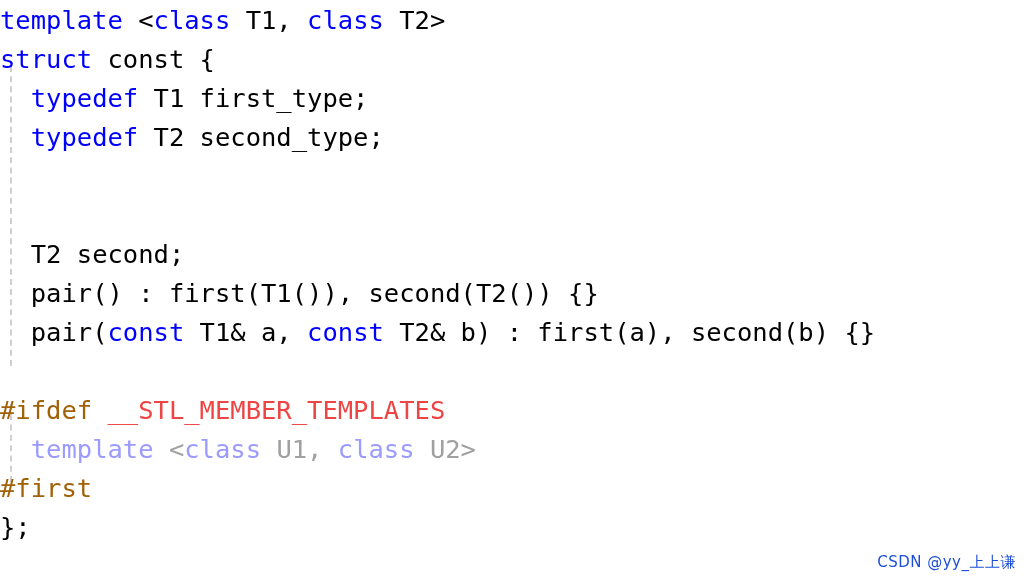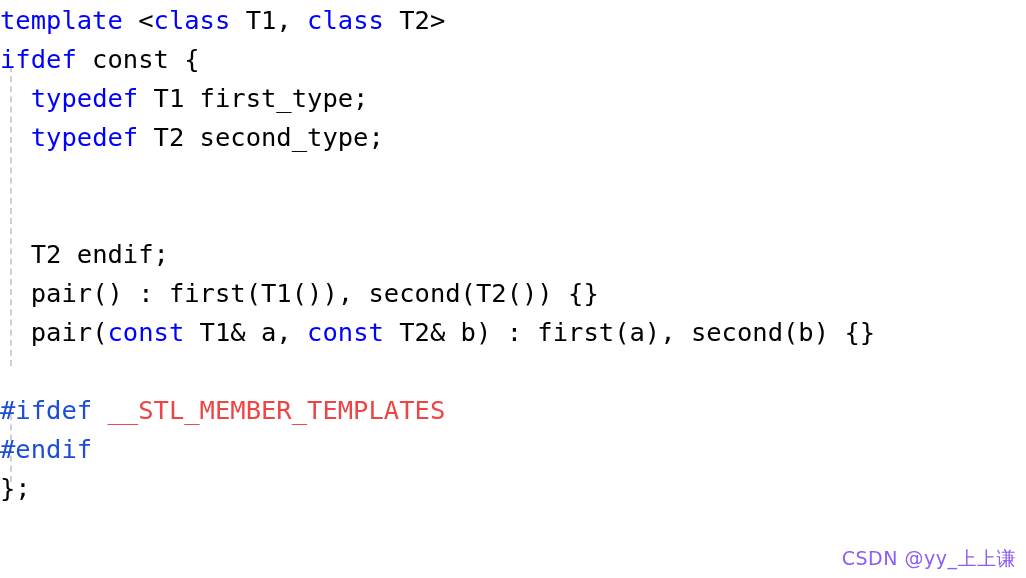--- a/index.html
+++ b/index.html
@@ -88,7 +88,7 @@
 
   <div class="code-lines" id="line-layer">
       <div class="code-line"><span class="tok kw">template</span><span class="tok plain"> &lt;</span><span class="tok kw">class</span><span class="tok plain"> T1, </span><span class="tok kw">class</span><span class="tok plain"> T2&gt;</span></div>
-      <div class="code-line"><span class="tok kw">ifdef</span><span class="tok plain"> const {</span></div>
+      <div class="code-line"><span class="tok kw">struct</span><span class="tok plain"> const {</span></div>
       <div class="code-line"><span class="tok plain">  </span><span class="tok kw">typedef</span><span class="tok plain"> T1 first_type;</span></div>
       <div class="code-line"><span class="tok plain">  </span><span class="tok kw">typedef</span><span class="tok plain"> T2 second_type;</span></div>
       <div class="code-line">&nbsp;</div>

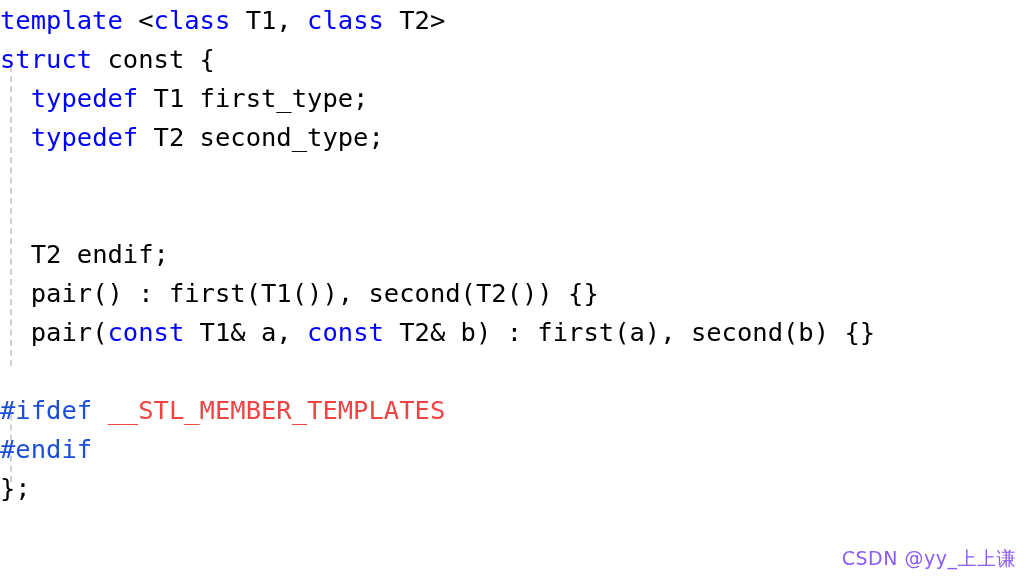--- a/index.html
+++ b/index.html
@@ -93,7 +93,7 @@
       <div class="code-line"><span class="tok plain">  </span><span class="tok kw">typedef</span><span class="tok plain"> T2 second_type;</span></div>
       <div class="code-line">&nbsp;</div>
       <div class="code-line"><span class="tok plain">  </span></div>
-      <div class="code-line"><span class="tok plain">  </span><span class="tok plain">T2 endif;</span></div>
+      <div class="code-line"><span class="tok plain">  </span><span class="tok plain">T2 second;</span></div>
       <div class="code-line"><span class="tok plain">  </span><span class="tok plain">pair() : first(T1()), second(T2()) {}</span></div>
       <div class="code-line"><span class="tok plain">  </span><span class="tok plain">pair(</span><span class="tok kw">const</span><span class="tok plain"> T1&amp; a, </span><span class="tok kw">const</span><span class="tok plain"> T2&amp; b) : first(a), second(b) {}</span></div>
       <div class="code-line">&nbsp;</div>

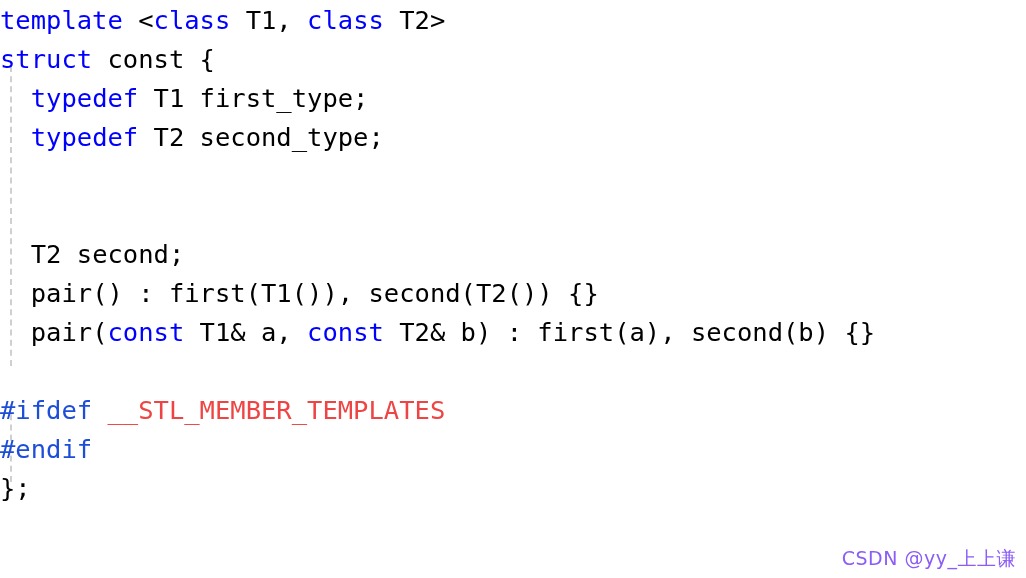--- a/index.html
+++ b/index.html
@@ -57,7 +57,7 @@
   
   .kw        { color: #0000ff; }
   .plain     { color: #000000; }
-  .pp        { color: #1d4ed8; text-align: right; }
+  .pp        { color: #a16207; text-align: right; }
   .ppname    { color: #ef4444; }
 
   

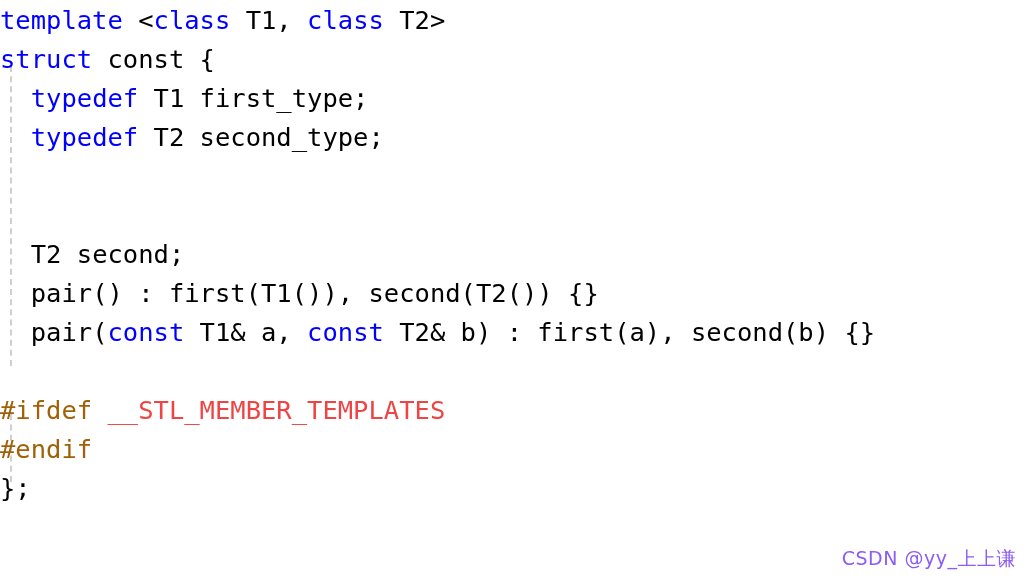--- a/index.html
+++ b/index.html
@@ -98,6 +98,7 @@
       <div class="code-line"><span class="tok plain">  </span><span class="tok plain">pair(</span><span class="tok kw">const</span><span class="tok plain"> T1&amp; a, </span><span class="tok kw">const</span><span class="tok plain"> T2&amp; b) : first(a), second(b) {}</span></div>
       <div class="code-line">&nbsp;</div>
       <div class="code-line"><span class="tok pp">#ifdef</span><span class="tok ppname"> __STL_MEMBER_TEMPLATES</span></div>
+      <div class="code-line"><span class="tok plain">  </span><span class="tok f-kw">template</span><span class="tok f-plain"> &lt;</span><span class="tok f-kw">class</span><span class="tok f-plain"> U1, </span><span class="tok f-kw">class</span><span class="tok f-plain"> U2&gt;</span></div>
       <div class="code-line"><span class="tok pp">#endif</span></div>
       <div class="code-line"><span class="tok plain">};</span></div>
     </div>

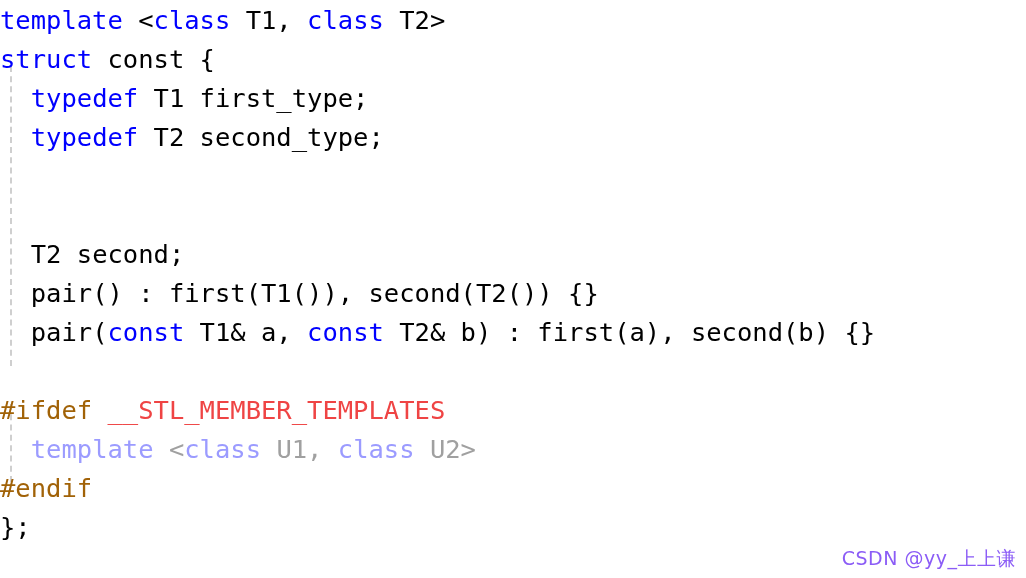--- a/index.html
+++ b/index.html
@@ -99,7 +99,7 @@
       <div class="code-line">&nbsp;</div>
       <div class="code-line"><span class="tok pp">#ifdef</span><span class="tok ppname"> __STL_MEMBER_TEMPLATES</span></div>
       <div class="code-line"><span class="tok plain">  </span><span class="tok f-kw">template</span><span class="tok f-plain"> &lt;</span><span class="tok f-kw">class</span><span class="tok f-plain"> U1, </span><span class="tok f-kw">class</span><span class="tok f-plain"> U2&gt;</span></div>
-      <div class="code-line"><span class="tok pp">#endif</span></div>
+      <div class="code-line"><span class="tok pp">#first</span></div>
       <div class="code-line"><span class="tok plain">};</span></div>
     </div>
 

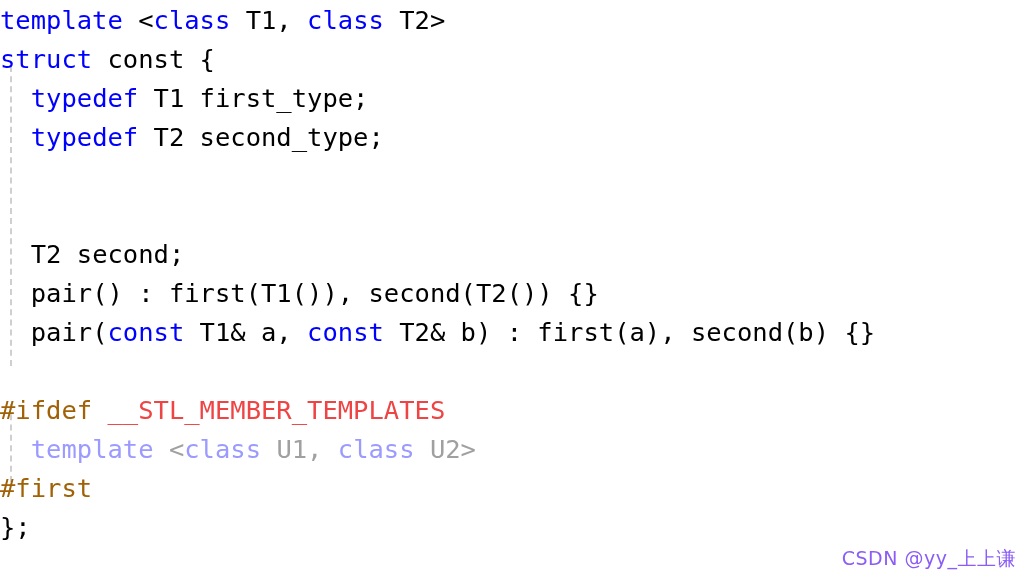--- a/index.html
+++ b/index.html
@@ -69,8 +69,8 @@
     right: 10px;
     bottom: 6px;
     font-family: "DejaVu Sans", "Liberation Sans", sans-serif;
-    font-size: 19px;
-    color: #8b5cf6;
+    font-size: 15px;
+    color: #1d4ed8;
     letter-spacing: 0.5px;
     white-space: nowrap;
     margin-left: 44px;

